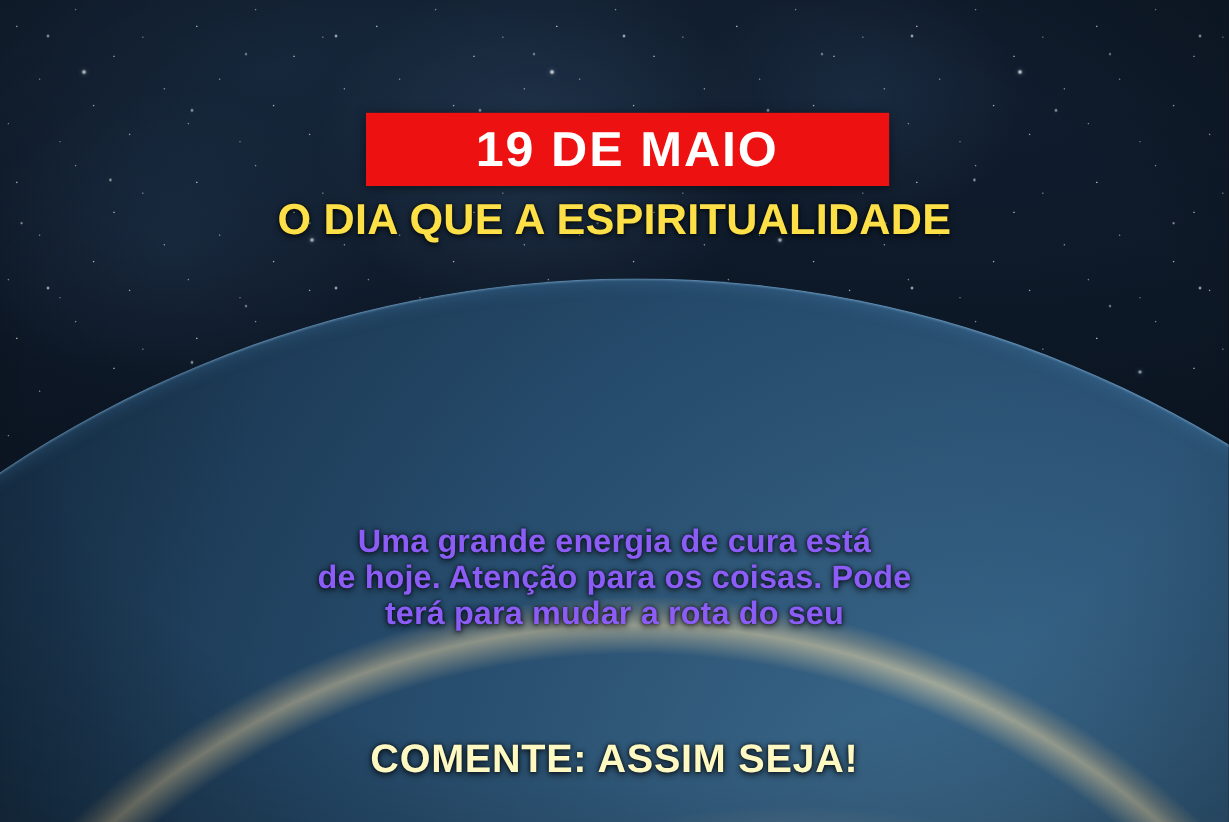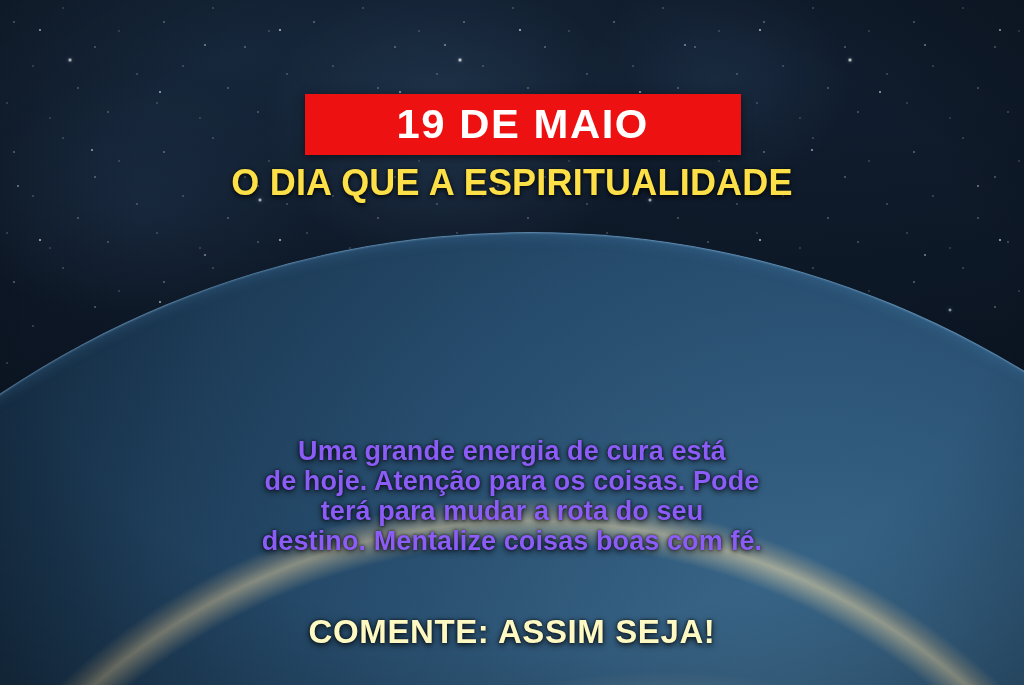--- a/index.html
+++ b/index.html
@@ -331,7 +331,6 @@
       <span class="body-line">Uma grande energia de cura está</span>
       <span class="body-line">de hoje. Atenção para os coisas. Pode</span>
       <span class="body-line">terá para mudar a rota do seu</span>
-      <span class="body-line">destino. Mentalize coisas boas com fé.</span>
     </div>
 
     <div class="cta">COMENTE: ASSIM SEJA!</div>

